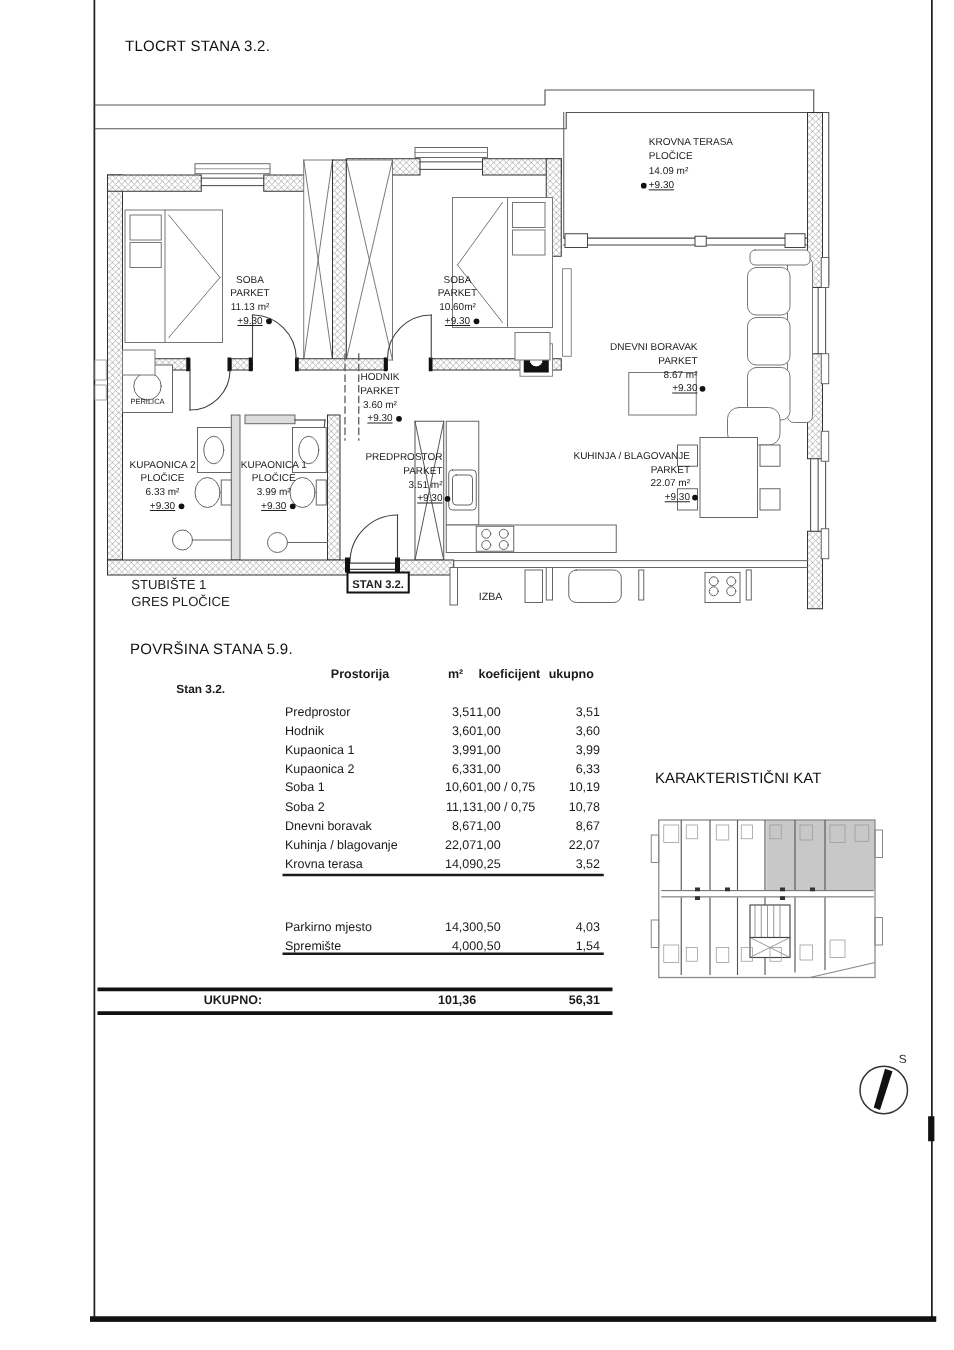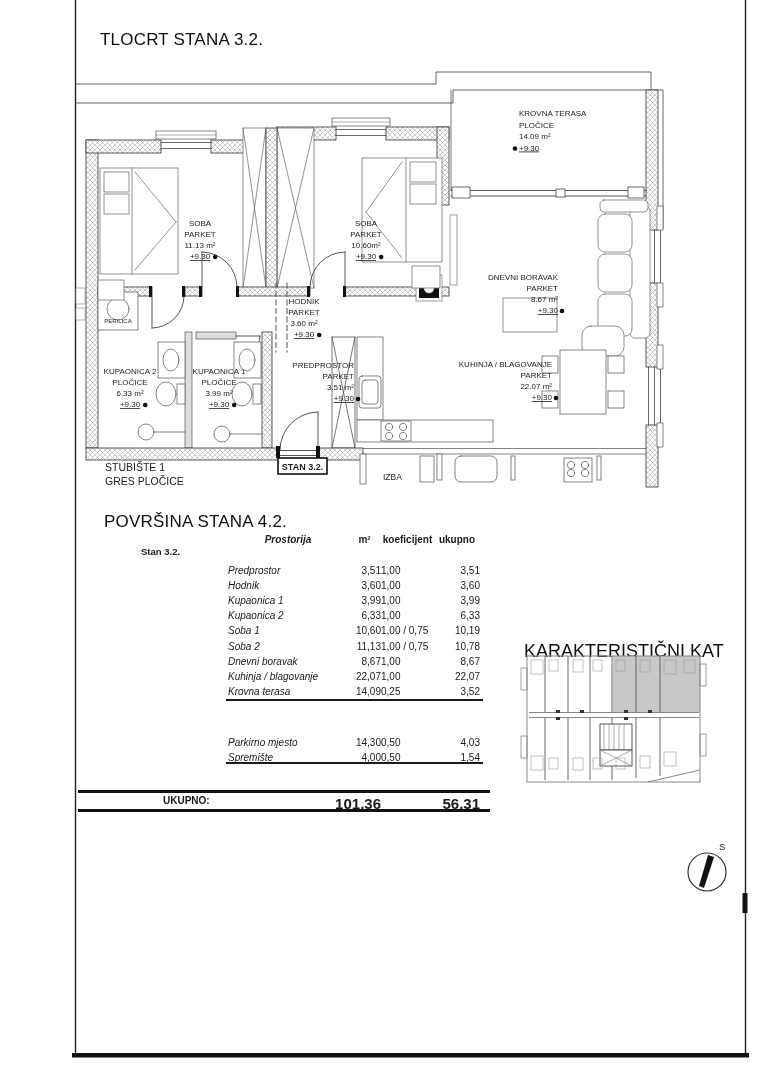--- a/index.html
+++ b/index.html
@@ -6,7 +6,7 @@
   #page{position:relative;width:763px;height:1080px;background:#fff;overflow:hidden;
         font-family:"Liberation Sans", sans-serif;color:#1a1a1a;}
   .abs{position:absolute;}
-  .doc-title{font-size:17px;letter-spacing:.2px;color:#111;}
+  .doc-title{font-size:12px;letter-spacing:.2px;color:#111;}
   svg text{font-family:"Liberation Sans", sans-serif;fill:#222;}
   
   .trow{display:grid;grid-template-columns:120px 33px 53px 46px;height:15.1px;

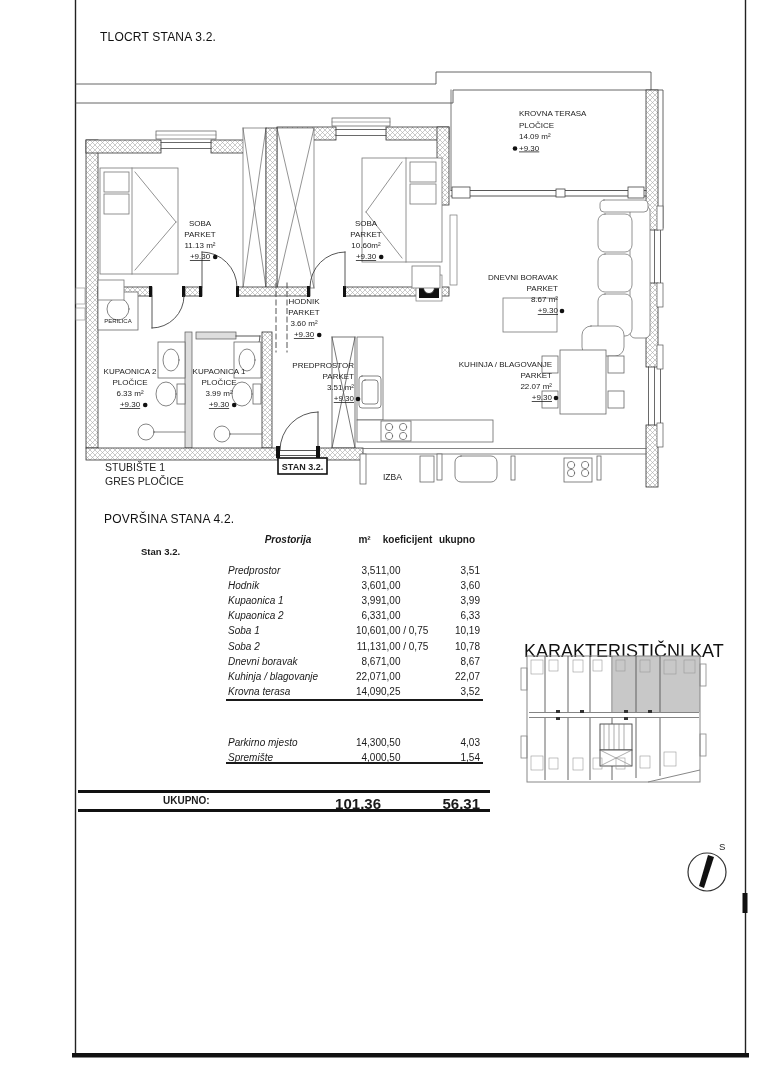--- a/index.html
+++ b/index.html
@@ -24,7 +24,7 @@
 <div id="page">
 
   <div class="abs doc-title" style="left:100px;top:30px;">TLOCRT STANA 3.2.</div>
-  <div class="abs doc-title" style="left:104px;top:512px;">POVRŠINA STANA 4.2.</div>
+  <div class="abs doc-title" style="left:104px;top:512px;">POVRŠINA STANA 5.9.</div>
   <div class="abs" style="left:524px;top:641px;font-size:18px;color:#111;">KARAKTERISTIČNI KAT</div>
 
   <svg class="abs" style="left:0;top:0;" width="763" height="1080" viewBox="0 0 763 1080">

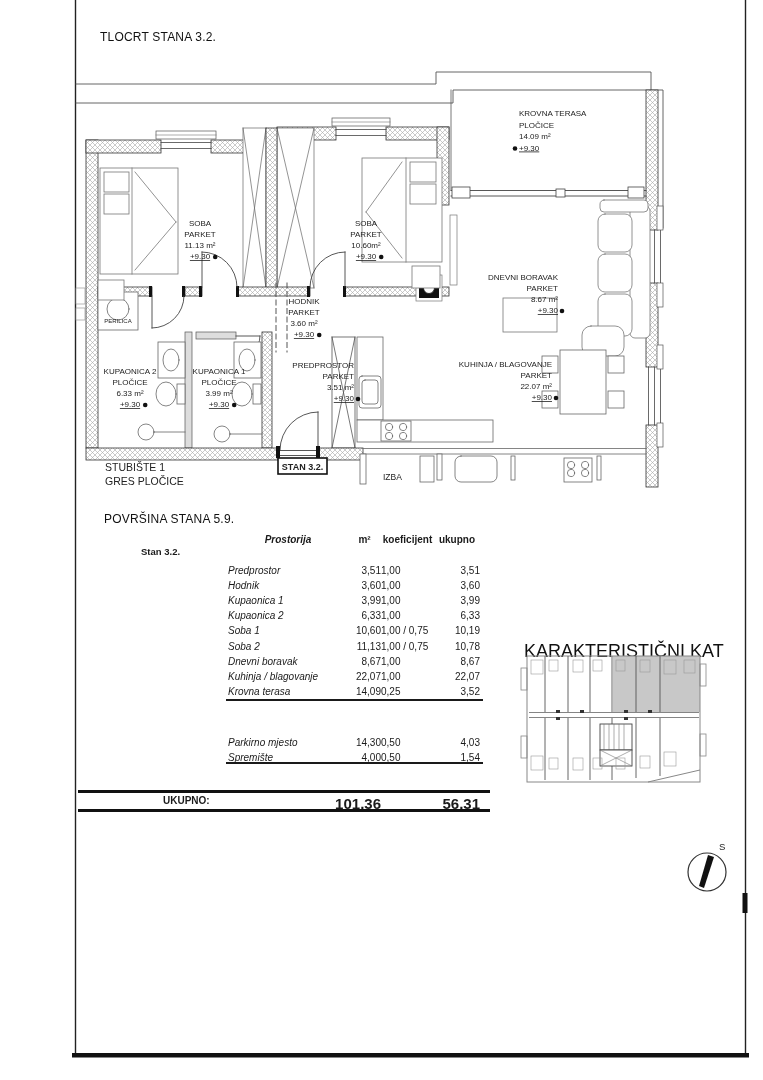--- a/index.html
+++ b/index.html
@@ -11,7 +11,7 @@
   
   .trow{display:grid;grid-template-columns:120px 33px 53px 46px;height:15.1px;
         align-items:end;font-size:10px;line-height:11px;}
-  .c1{text-align:left;font-style:italic;} .c2{text-align:right;} .c3{text-align:left;} .c4{text-align:right;}
+  .c1{text-align:left;} .c2{text-align:right;} .c3{text-align:left;} .c4{text-align:right;}
   .hd .c1,.hd .c2,.hd .c3,.hd .c4{text-align:center;font-weight:bold;}
   .bold{font-weight:bold;}
   .rule{background:#1a1a1a;height:1.6px;}

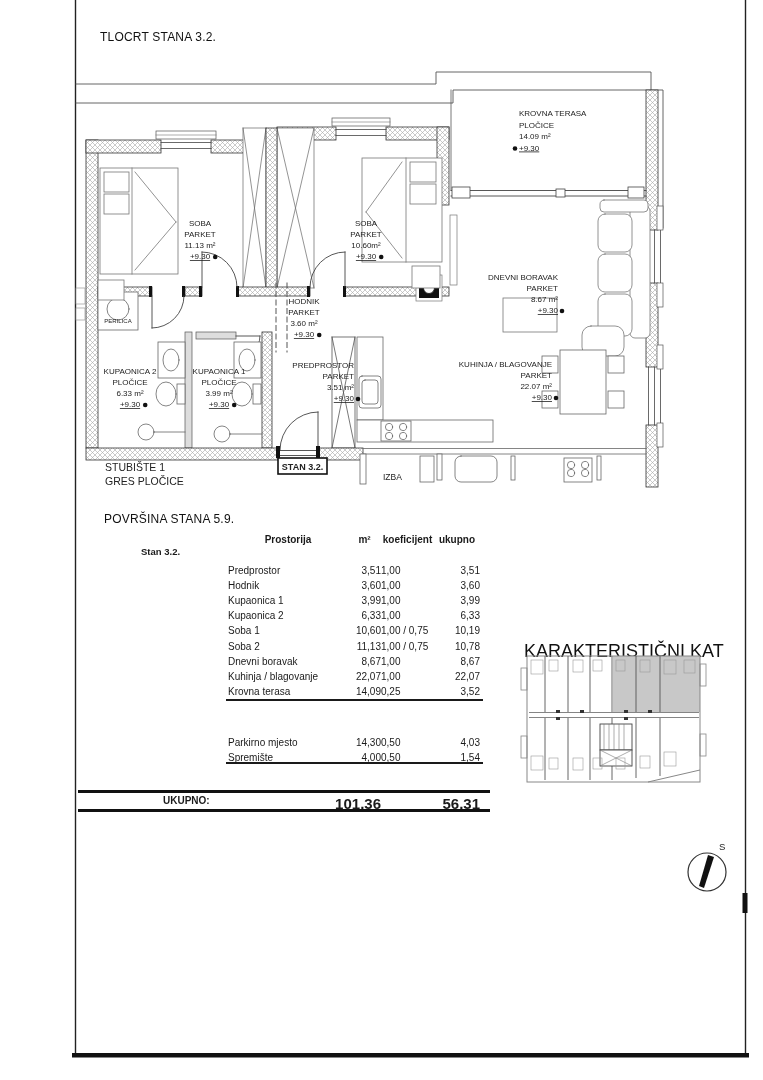--- a/index.html
+++ b/index.html
@@ -25,7 +25,7 @@
 
   <div class="abs doc-title" style="left:100px;top:30px;">TLOCRT STANA 3.2.</div>
   <div class="abs doc-title" style="left:104px;top:512px;">POVRŠINA STANA 5.9.</div>
-  <div class="abs" style="left:524px;top:641px;font-size:18px;color:#111;">KARAKTERISTIČNI KAT</div>
+  <div class="abs" style="left:524px;top:615px;font-size:12px;color:#111;">KARAKTERISTIČNI KAT</div>
 
   <svg class="abs" style="left:0;top:0;" width="763" height="1080" viewBox="0 0 763 1080">
     <defs>

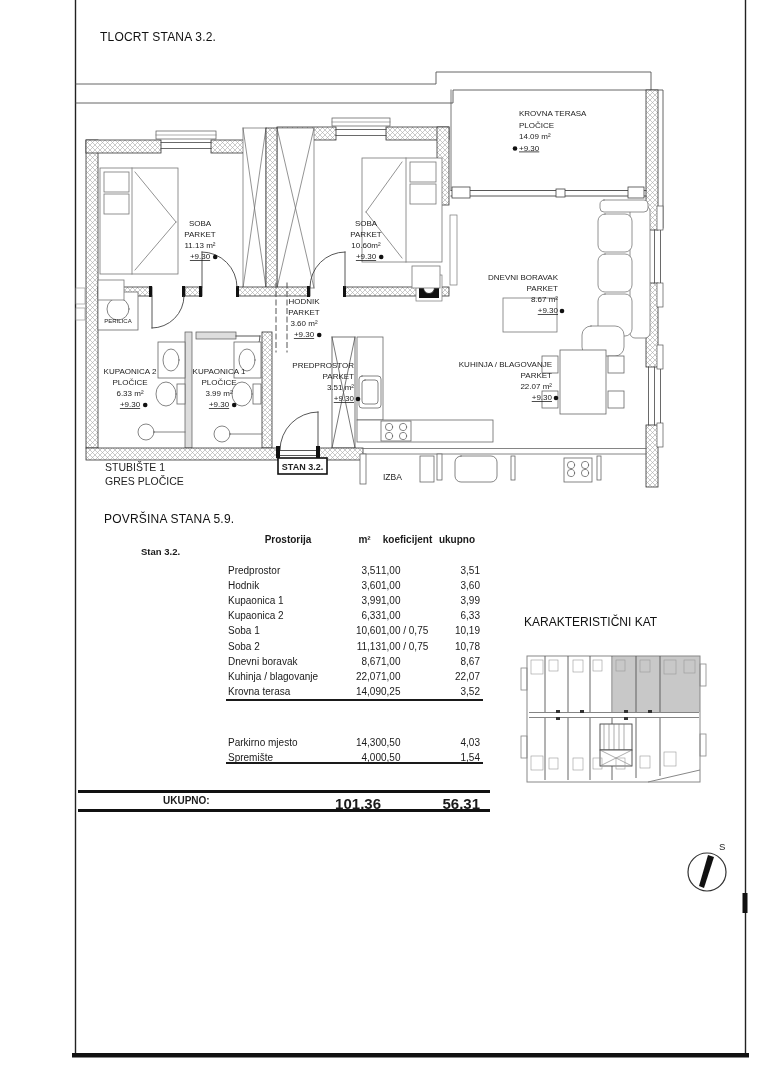--- a/index.html
+++ b/index.html
@@ -16,7 +16,7 @@
   .bold{font-weight:bold;}
   .rule{background:#1a1a1a;height:1.6px;}
   .rule-thick{background:#111;height:2.6px;}
-  .num-right{font-size:15px;font-weight:bold;text-align:right;}
+  .num-right{font-size:10px;font-weight:bold;text-align:right;}
 </style>
 </head>
 <body>

